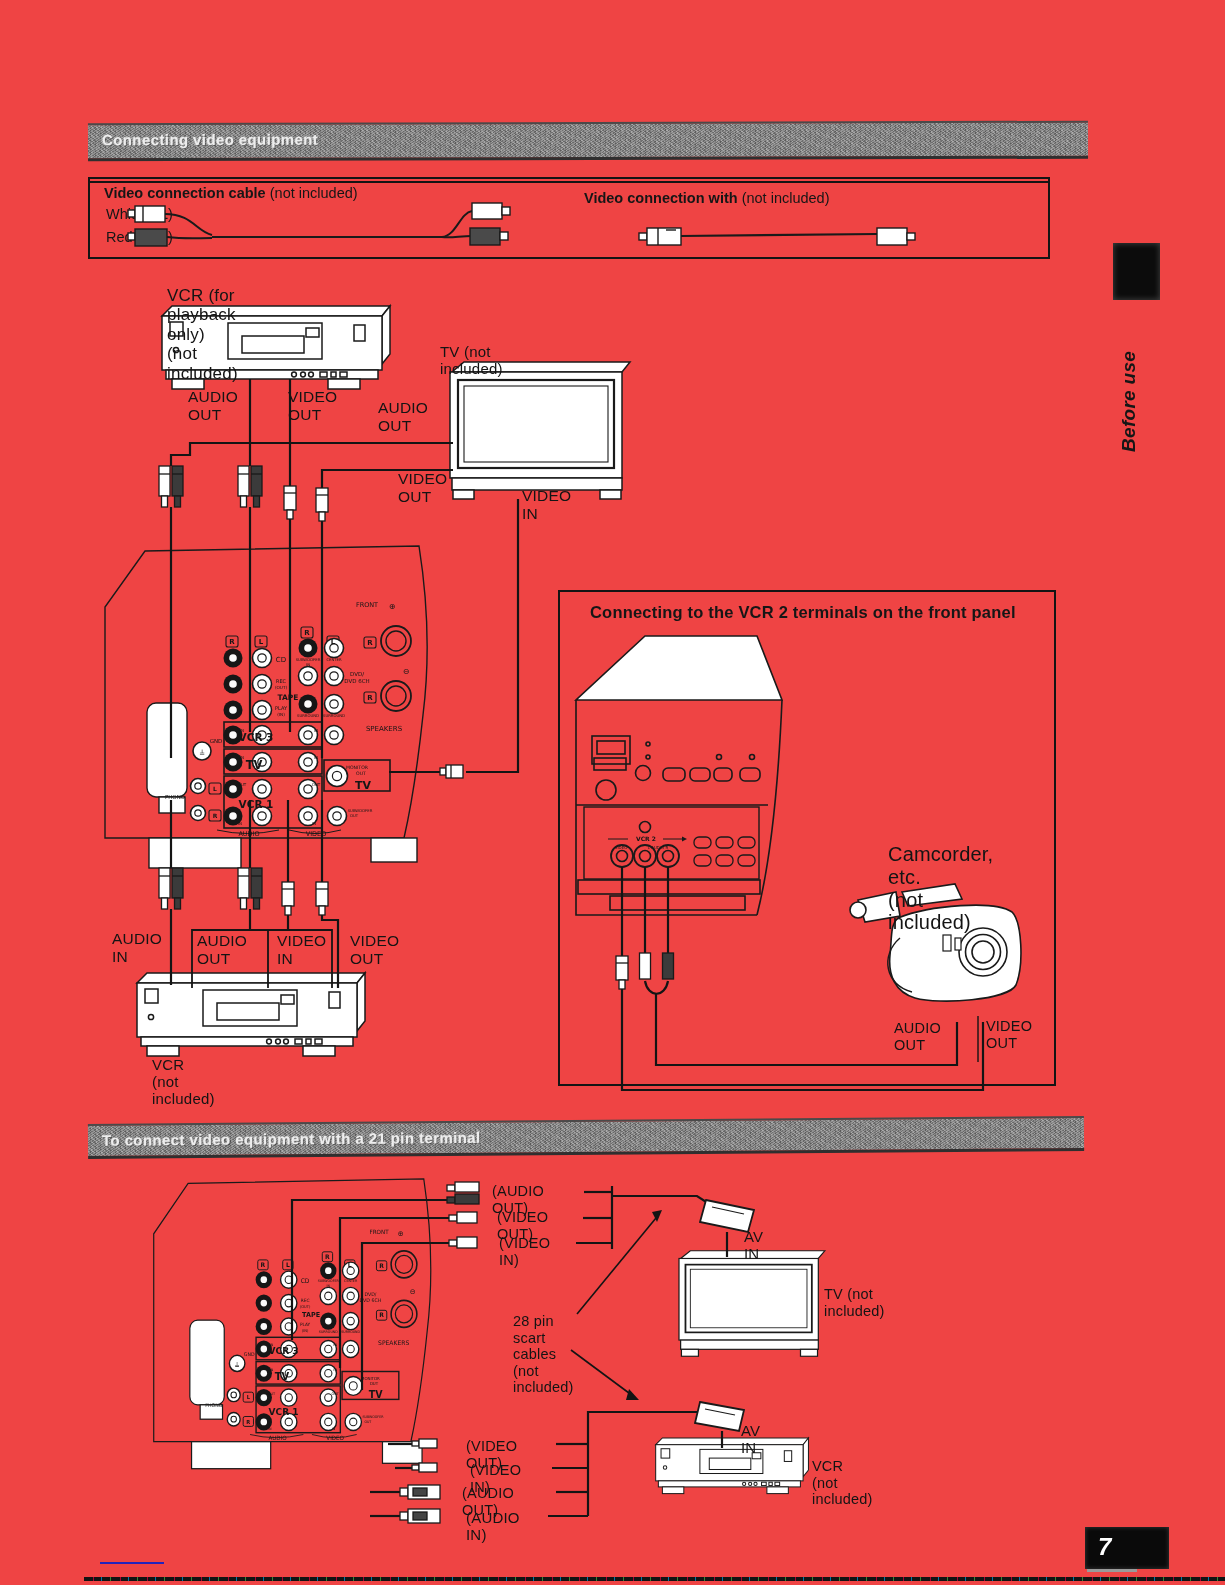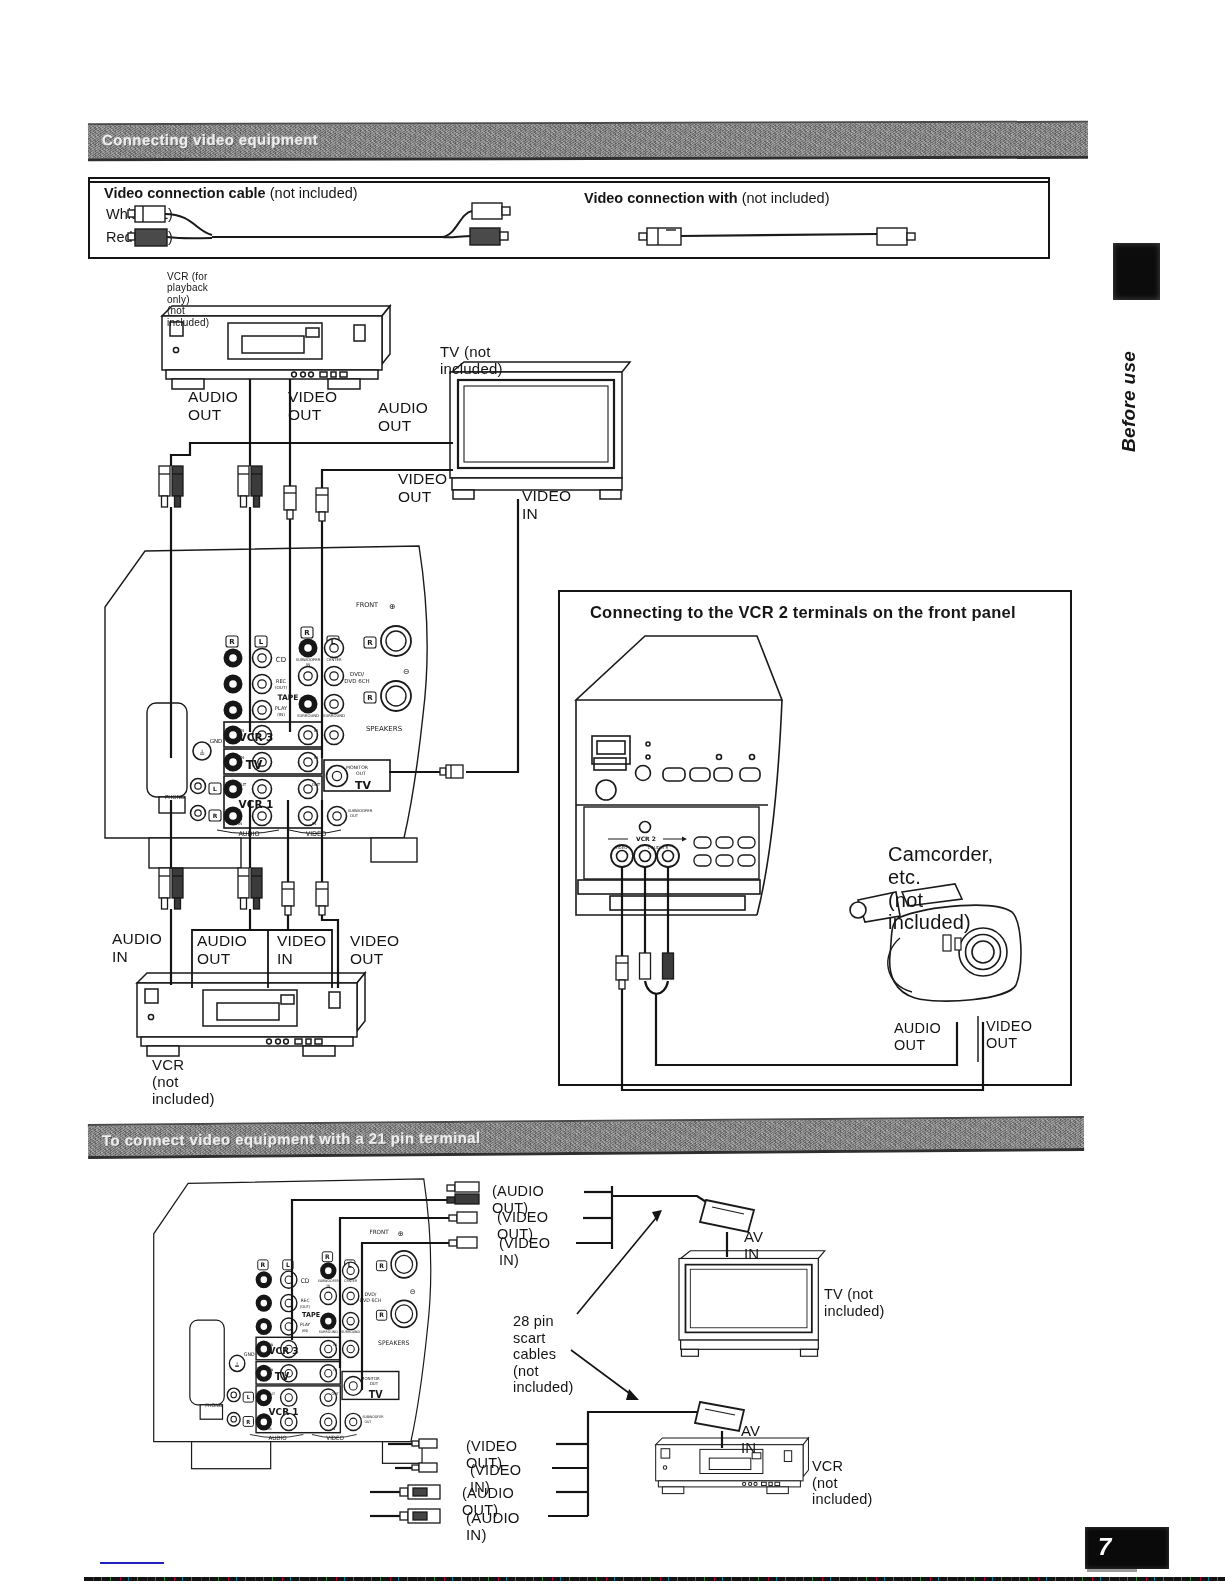--- a/index.html
+++ b/index.html
@@ -3,7 +3,7 @@
 <meta charset="utf-8">
 <style>
   html,body{margin:0;padding:0;background:#e8e8e8;}
-  .page{position:relative;width:1225px;height:1585px;background:#ffffff;overflow:hidden;
+  .page{position:relative;width:1225px;height:1585px;background:#ef4444;overflow:hidden;
         font-family:"Liberation Sans",sans-serif;color:#161616;}
   .abs{position:absolute;}
   

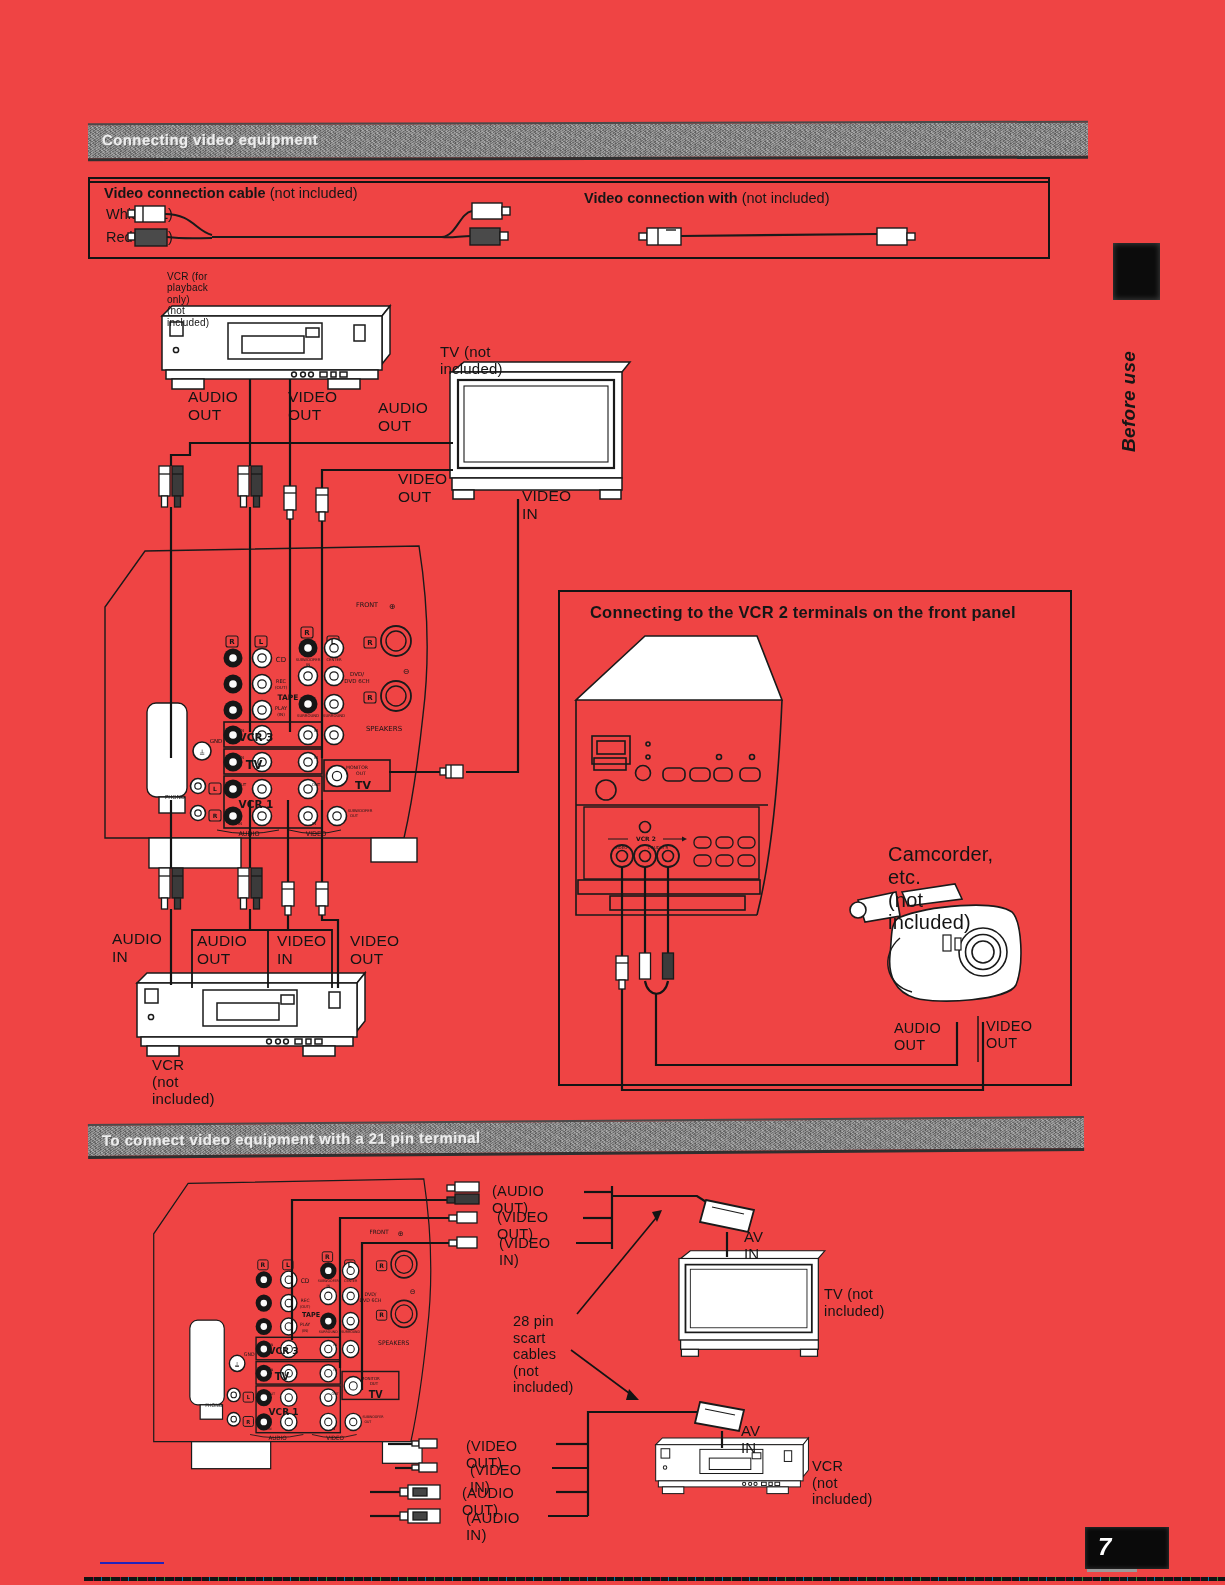--- a/index.html
+++ b/index.html
@@ -544,7 +544,7 @@
   </svg>
 
   <div id="lbls">
-      <div class="dl" style="left: 167px; top: 271px; font-size: 10px; font-weight: 400;">VCR (for playback only) (not included)</div>
+      <div class="dl" style="left: 167px; top: 286px; font-size: 17px; font-weight: 400;">VCR (for playback only) (not included)</div>
       <div class="dl" style="left: 440px; top: 343px; font-size: 15px; font-weight: 400;">TV (not included)</div>
       <div class="dl" style="left: 188px; top: 388px; font-size: 15.5px; font-weight: 400;">AUDIO
 OUT</div>

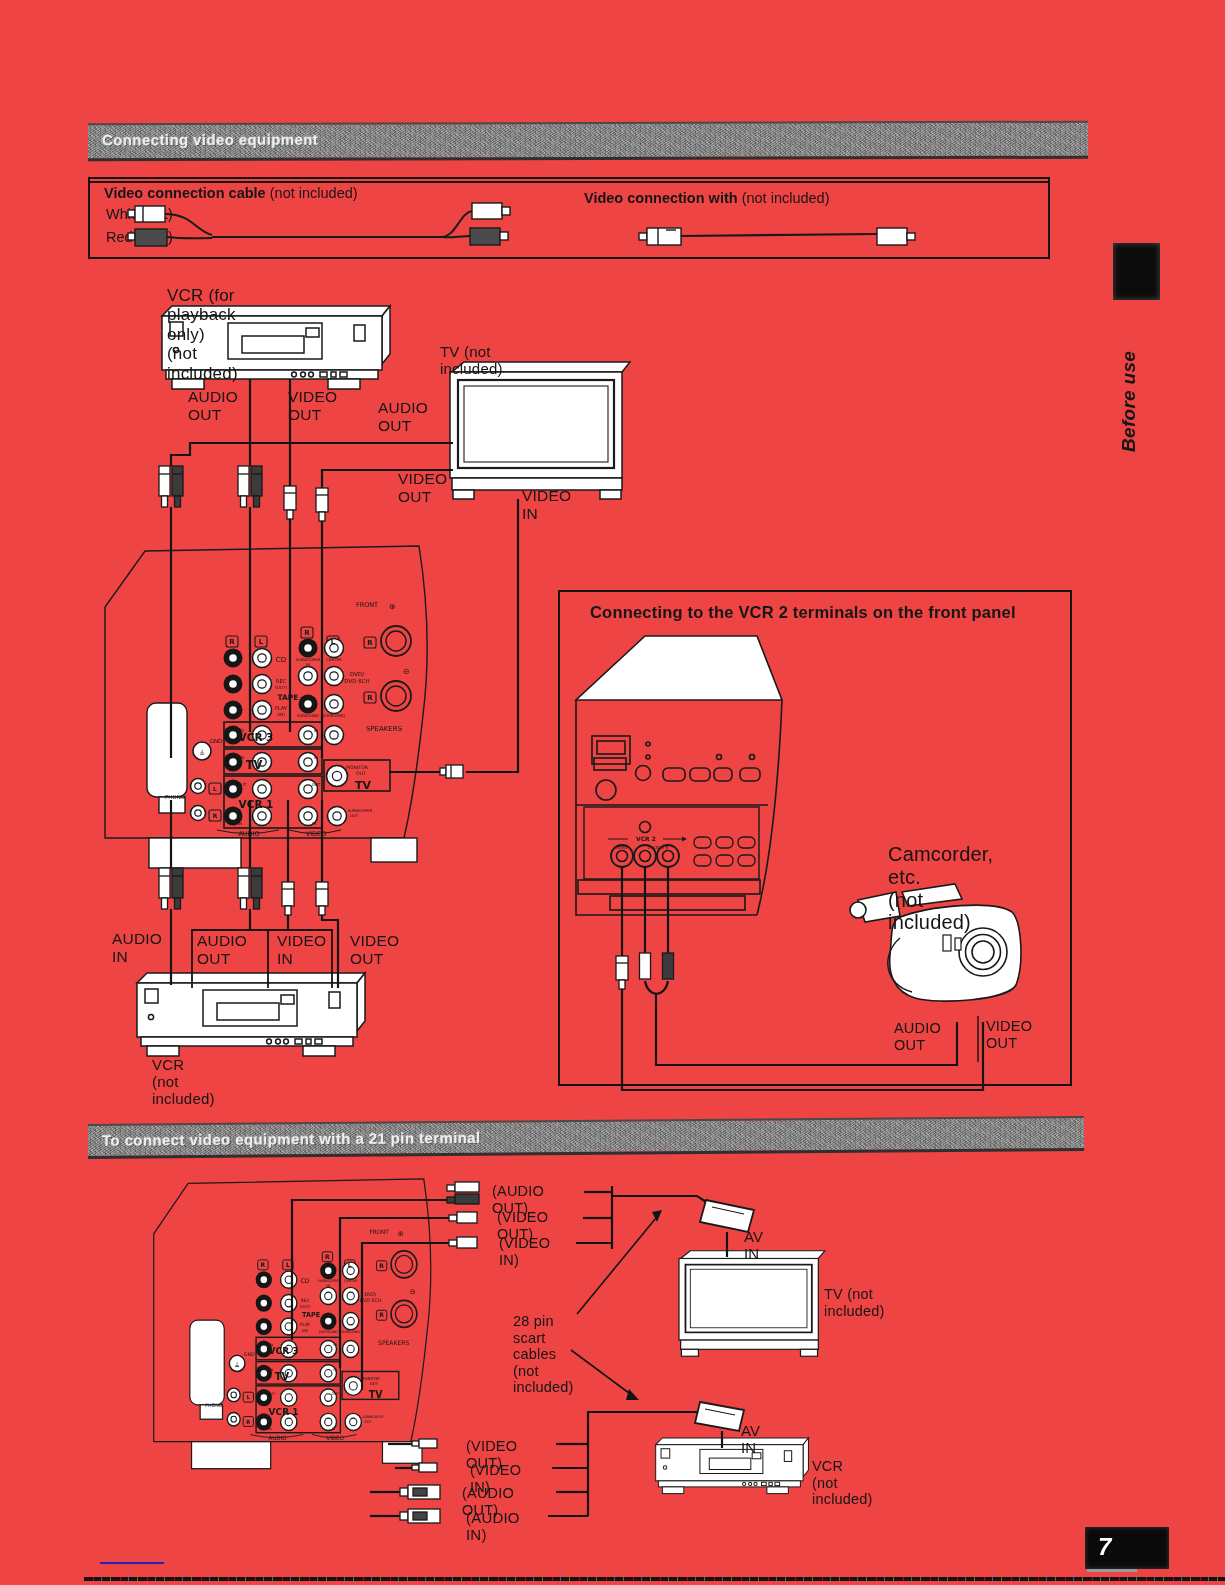--- a/index.html
+++ b/index.html
@@ -24,7 +24,7 @@
   .cb-t{position:absolute;font-size:14.5px;white-space:nowrap;}
   .cb-t b{font-weight:bold;}
   
-  .insetbox{left:558px;top:590px;width:494px;height:492px;border:2.2px solid #141414;padding-left:16px;}
+  .insetbox{left:558px;top:590px;width:494px;height:492px;border:2.2px solid #141414;}
   .inset-title{position:absolute;left:30px;top:11px;font-size:16.5px;font-weight:bold;letter-spacing:.2px;}
   
   .sidetab{left:1113px;top:243px;width:47px;height:57px;background:#0c0c0c;

